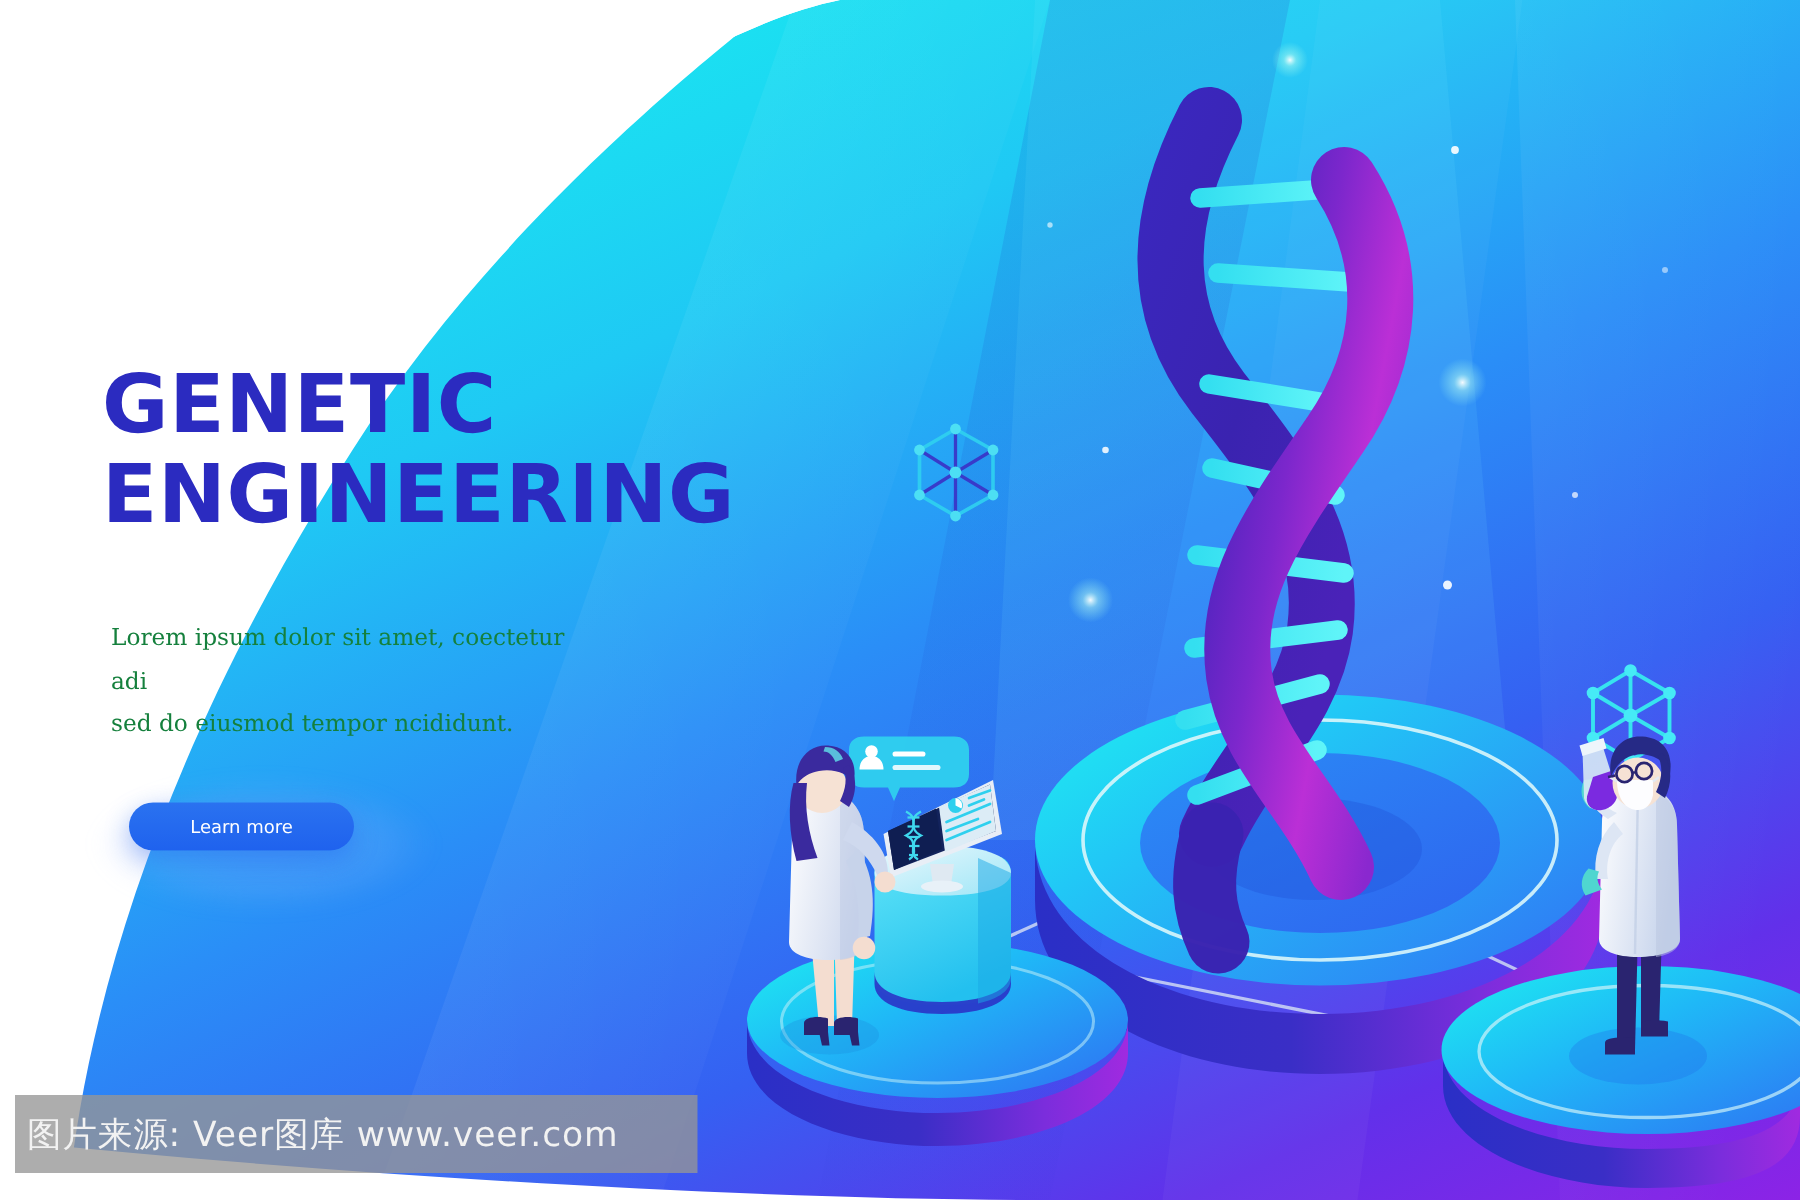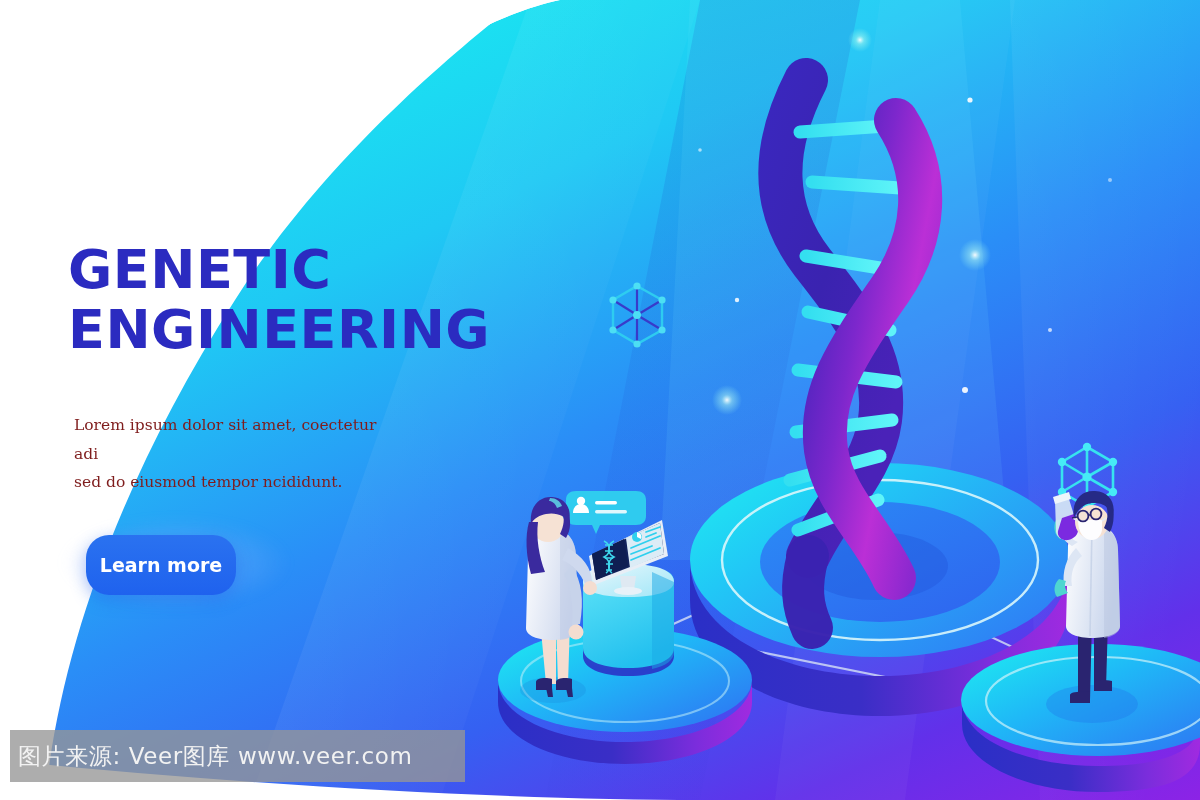--- a/index.html
+++ b/index.html
@@ -18,7 +18,7 @@
   #subtitle{
     margin:50px 0 0 6px;width:330px;
     font-family:"DejaVu Serif","Liberation Serif",serif;
-    font-size:15.5px;line-height:1.85;color:#7f1d1d;white-space:pre-line;
+    font-size:15.5px;line-height:1.85;color:#15803d;white-space:pre-line;
   }
   #cta-wrap{position:relative;margin:38px 0 0 18px;width:180px;height:56px;}
   #cta-glow{

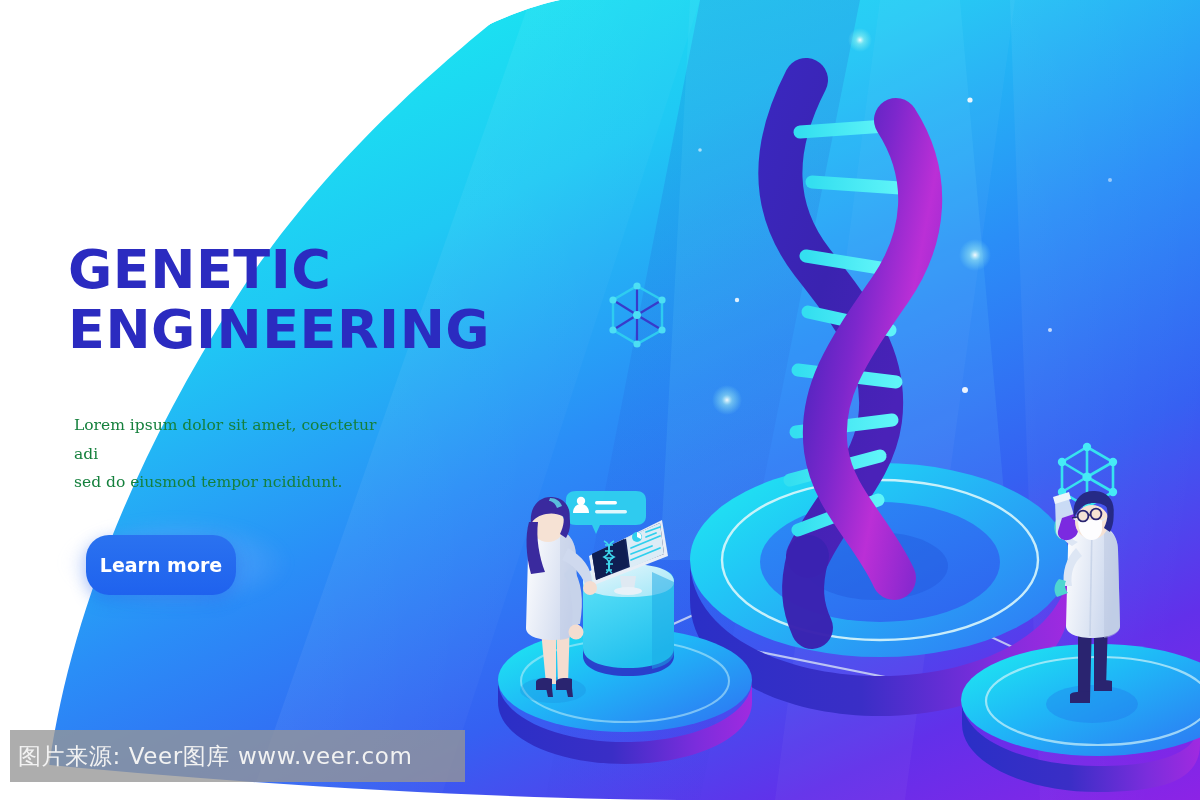--- a/index.html
+++ b/index.html
@@ -27,11 +27,10 @@
     filter:blur(6px);
   }
   #cta{
-    position:absolute;left:0;top:0;width:150px;height:60px;border:0;cursor:pointer;
+    position:absolute;left:0;top:0;width:150px;height:32px;border:0;cursor:pointer;
     border-radius:23px;background:linear-gradient(180deg,#2a72f0 0%,#1f62ee 100%);
-    color:#fff;font-size:19px;font-family:"DejaVu Sans","Liberation Sans",sans-serif;
+    color:#fff;font-size:12px;font-family:"DejaVu Sans","Liberation Sans",sans-serif;
     box-shadow:0 6px 16px rgba(40,100,235,.38);
-    font-weight:bold;
   }
 
   

